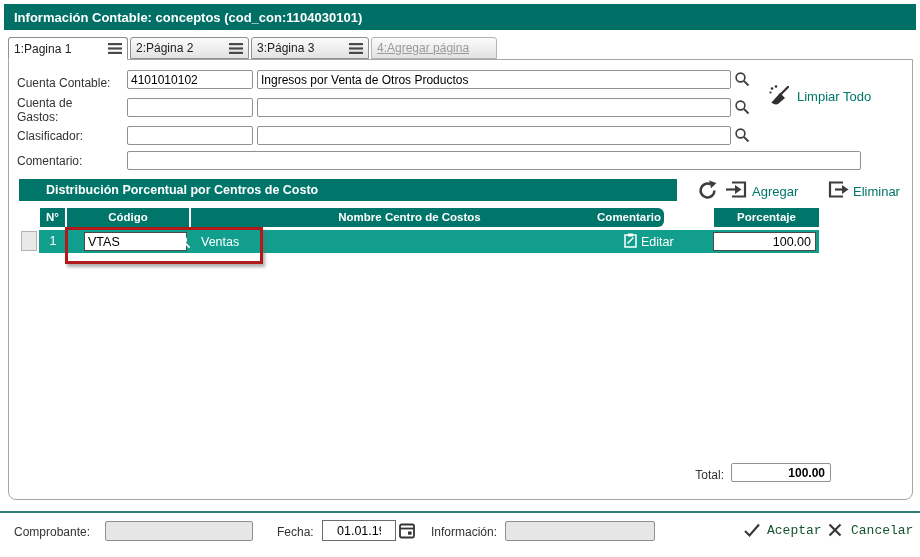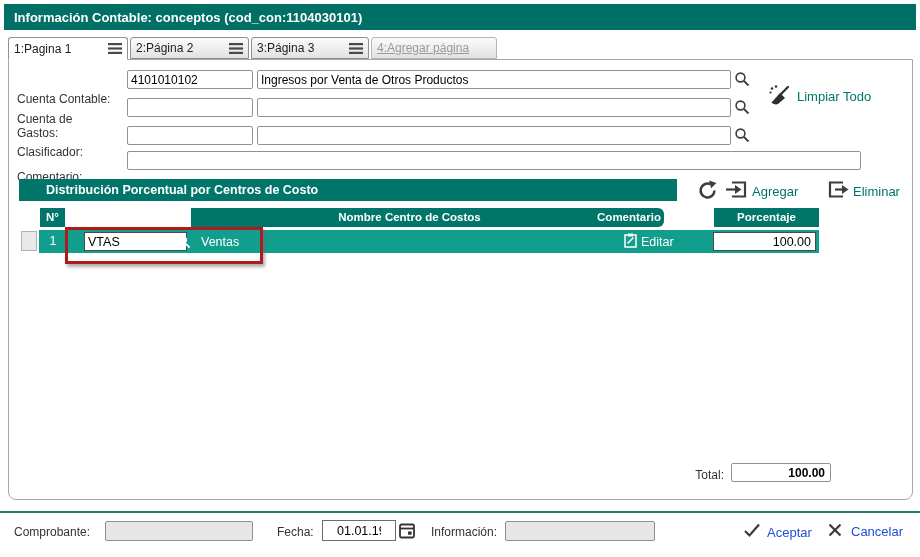--- a/index.html
+++ b/index.html
@@ -22,7 +22,7 @@
   
   .panel{position:absolute;left:8px;top:59px;width:903px;height:439px;background:#fff;
          border:1px solid #a6a6a6;border-radius:0 0 8px 8px;z-index:1;}
-  .lbl{position:absolute;color:#333;font-size:12px;line-height:14px;margin-top:16px;}
+  .lbl{position:absolute;color:#333;font-size:12px;line-height:14px;}
   .inp{position:absolute;height:19px;border:1px solid #919191;border-radius:2px;background:#fff;
        font-family:"Liberation Sans",sans-serif;font-size:12px;color:#000;padding:0 3px;box-sizing:border-box;}
   .mag{position:absolute;color:#3d3d3d;cursor:pointer;}

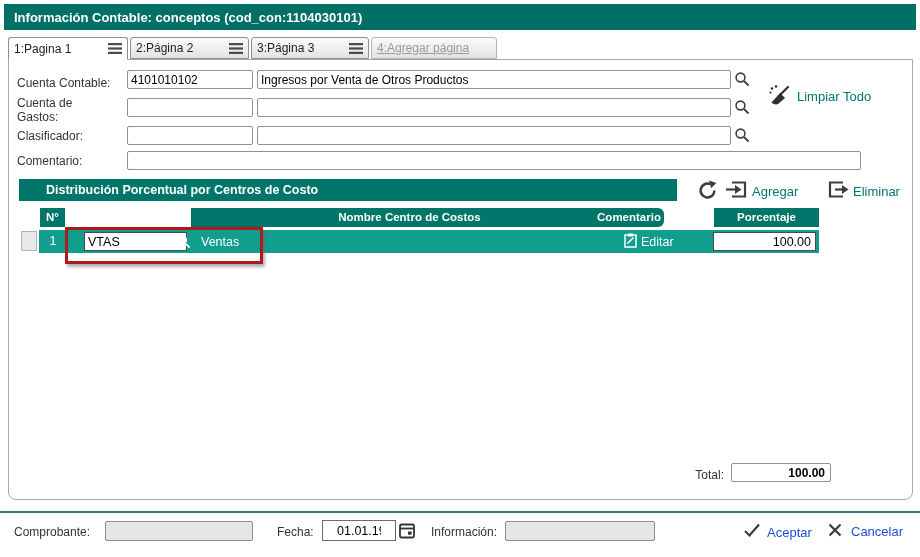--- a/index.html
+++ b/index.html
@@ -186,6 +186,7 @@
     </div>
 
     <div class="hcell" style="left:31px;width:25px;">N°</div>
+    <div class="hcell" style="left:58px;width:122px;">Código</div>
     <div class="hcell" style="left:182px;width:437px;">Nombre Centro de Costos</div>
     <div class="hcell" style="left:585px;width:70px;border-radius:6px;">Comentario</div>
     <div class="hcell" style="left:705px;width:105px;">Porcentaje</div>

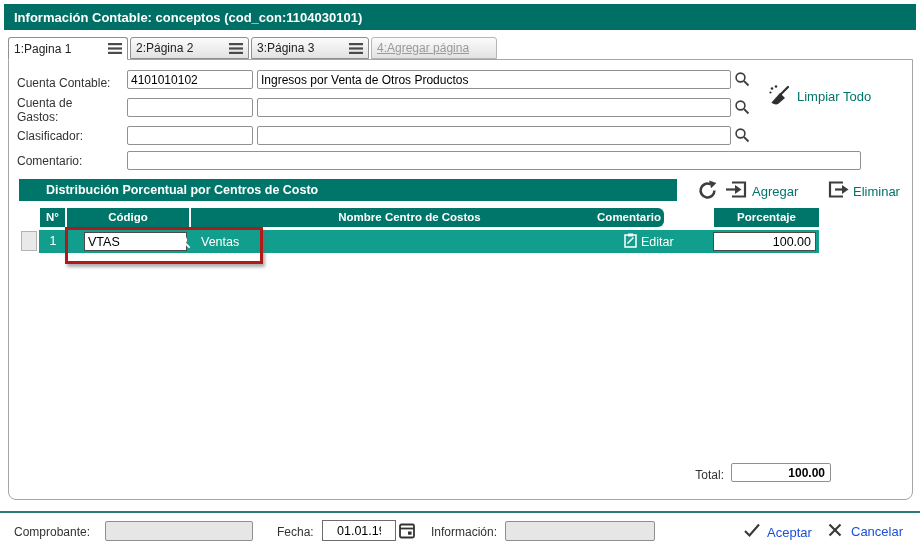--- a/index.html
+++ b/index.html
@@ -61,7 +61,7 @@
   .dateinp{position:absolute;left:322px;top:520px;width:74px;height:21px;border:1px solid #6c6c6c;background:#fff;
            font-family:"Liberation Sans",sans-serif;font-size:12.5px;padding:0 14px;box-sizing:border-box;}
   .calbtn{position:absolute;left:399px;top:522px;color:#333;cursor:pointer;}
-  .footbtn{position:absolute;top:523px;display:flex;align-items:center;gap:6px;color:#1d4ed8;font-size:13px;cursor:pointer;}
+  .footbtn{position:absolute;top:523px;display:flex;gap:6px;color:#14532d;font-size:13px;cursor:pointer;font-family:Liberation Mono, monospace;}
 </style>
 </head>
 <body>

